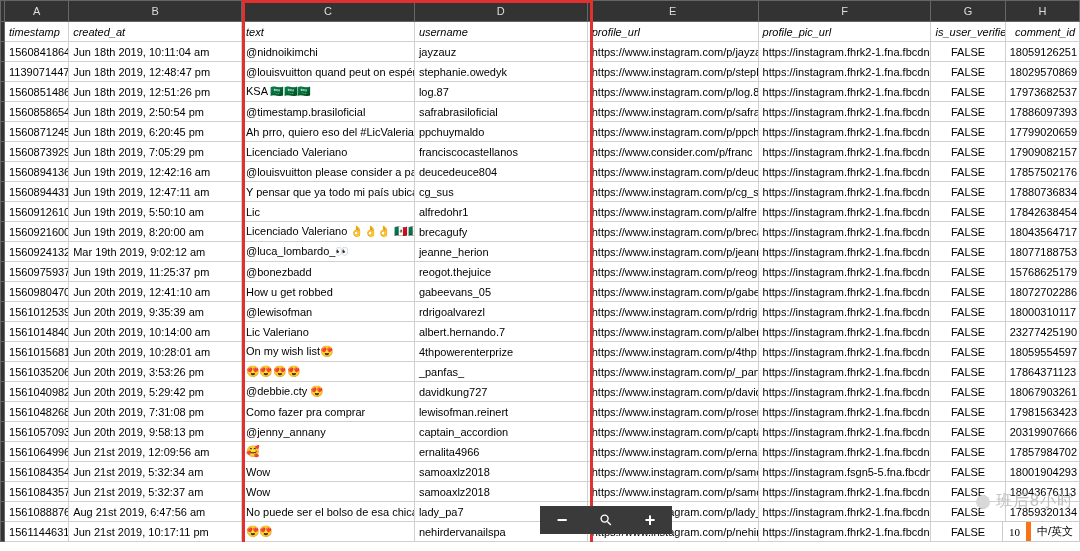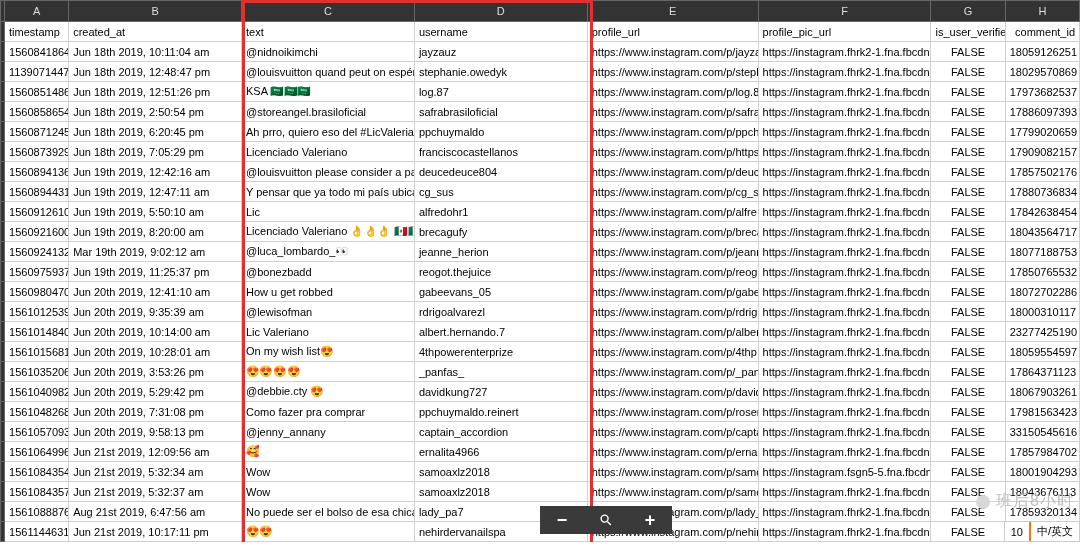--- a/index.html
+++ b/index.html
@@ -7,7 +7,7 @@
   .sheet th.colhdr{background:#333;color:#ddd;font-weight:normal;border:1px solid #666;height:18px;text-align:center;font-size:11px;}
   .sheet td{border:1px solid #d0d0d0;height:19px;padding:0 4px;overflow:hidden;white-space:nowrap;text-overflow:clip;font-size:11px;}
   .sheet th.rowhdr{background:#333;color:#ddd;border:1px solid #666;width:4px;}
-  .hdrrow td{font-weight:normal;}
+  .hdrrow td{font-weight:normal;font-style:italic;}
   .colA{width:63px;} .colB{width:170px;} .colC{width:170px;text-align:left;} .colD{width:170px;} .colE{width:168px;} .colF{width:170px;} .colG{width:73px;} .colH{width:73px;}
   .center{text-align:center;}
   .right{text-align:right;}

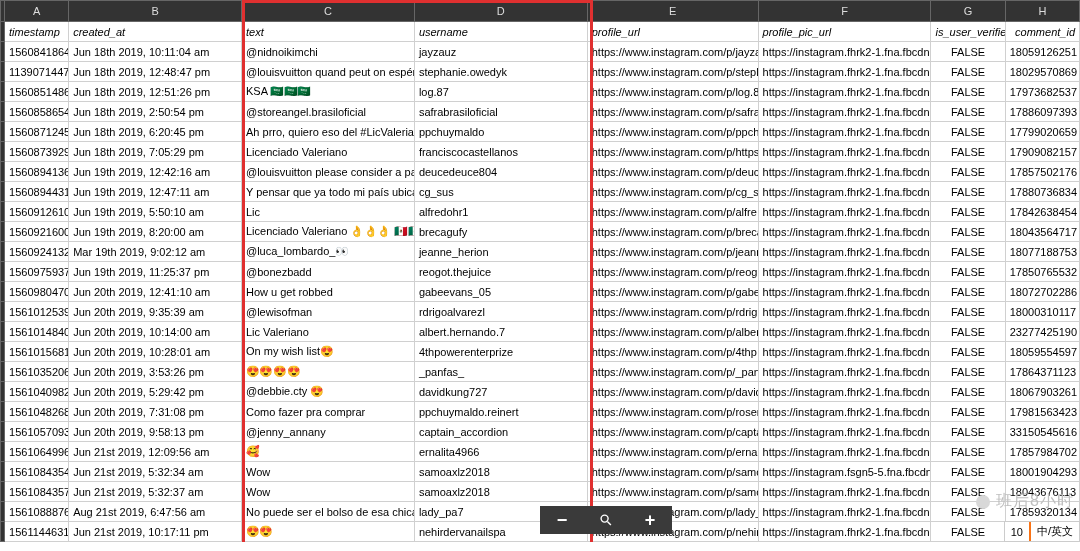--- a/index.html
+++ b/index.html
@@ -100,7 +100,7 @@
           <th class="rowhdr"></th>
           <td class="right">1560858654</td>
           <td>Jun 18th 2019, 2:50:54 pm</td>
-          <td>@storeangel.brasiloficial</td>
+          <td>@timestamp.brasiloficial</td>
           <td>safrabrasiloficial</td>
           <td>https://www.instagram.com/p/safra</td>
           <td>https://instagram.fhrk2-1.fna.fbcdn.</td>

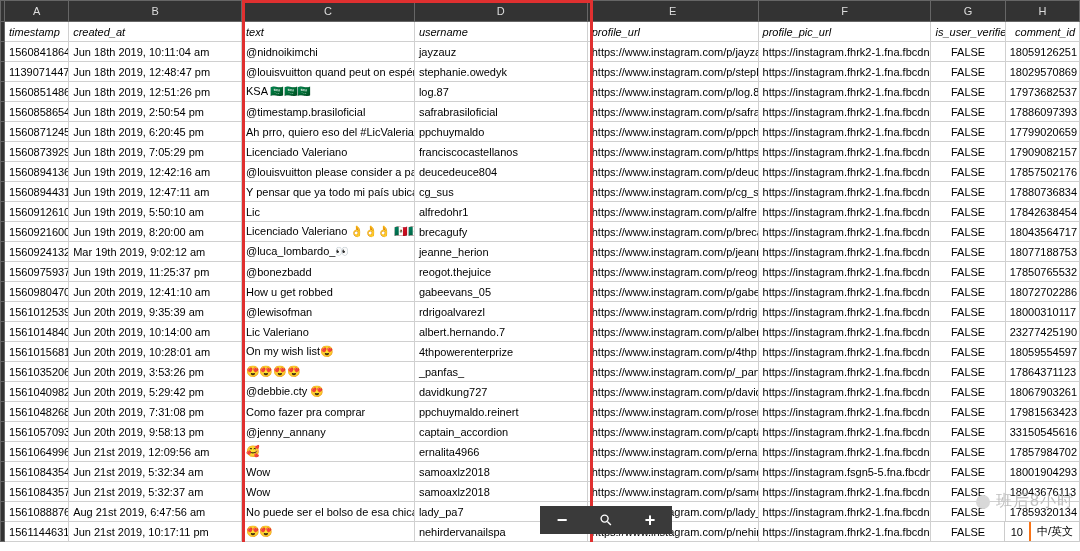--- a/index.html
+++ b/index.html
@@ -124,7 +124,7 @@
           <td>Jun 18th 2019, 7:05:29 pm</td>
           <td>Licenciado Valeriano</td>
           <td>franciscocastellanos</td>
-          <td>https://www.instagram.com/p/https</td>
+          <td>https://www.consider.com/p/franc</td>
           <td>https://instagram.fhrk2-1.fna.fbcdn.</td>
           <td class="center">FALSE</td>
           <td class="right">17909082157</td>

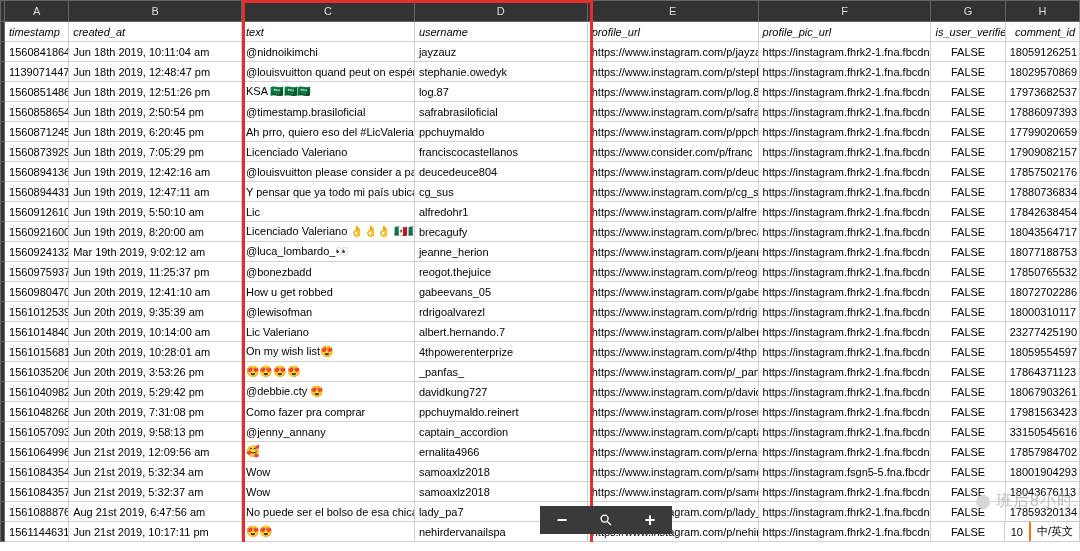--- a/index.html
+++ b/index.html
@@ -193,7 +193,7 @@
           <td>https://www.instagram.com/p/reogo</td>
           <td>https://instagram.fhrk2-1.fna.fbcdn.</td>
           <td class="center">FALSE</td>
-          <td class="right">17850765532</td>
+          <td class="right">15768625179</td>
         </tr>
         <tr>
           <th class="rowhdr"></th>

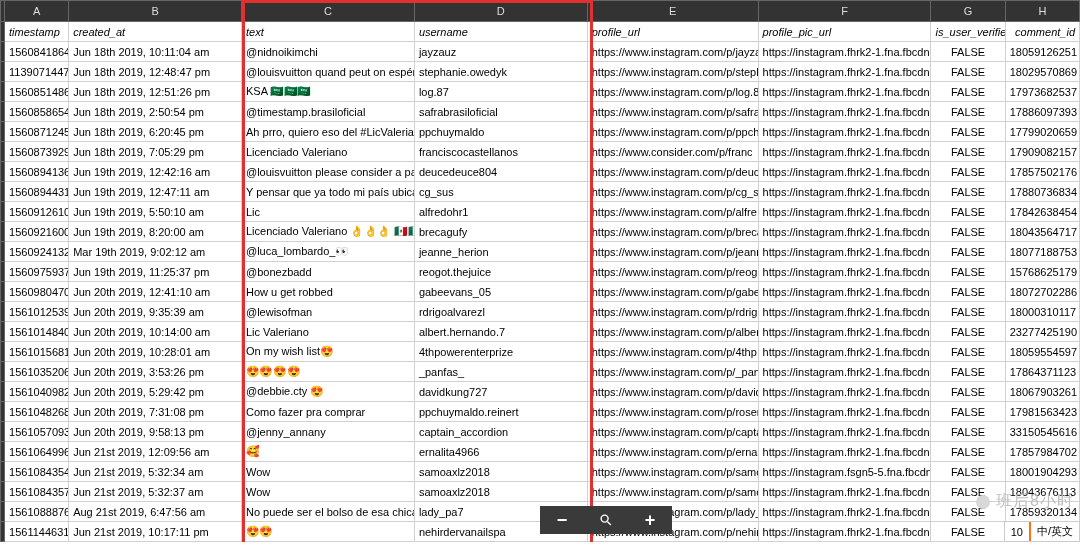--- a/index.html
+++ b/index.html
@@ -266,7 +266,7 @@
           <td class="right">1561048268</td>
           <td>Jun 20th 2019, 7:31:08 pm</td>
           <td>Como fazer pra comprar</td>
-          <td>ppchuymaldo.reinert</td>
+          <td>lewisofman.reinert</td>
           <td>https://www.instagram.com/p/roser</td>
           <td>https://instagram.fhrk2-1.fna.fbcdn.</td>
           <td class="center">FALSE</td>

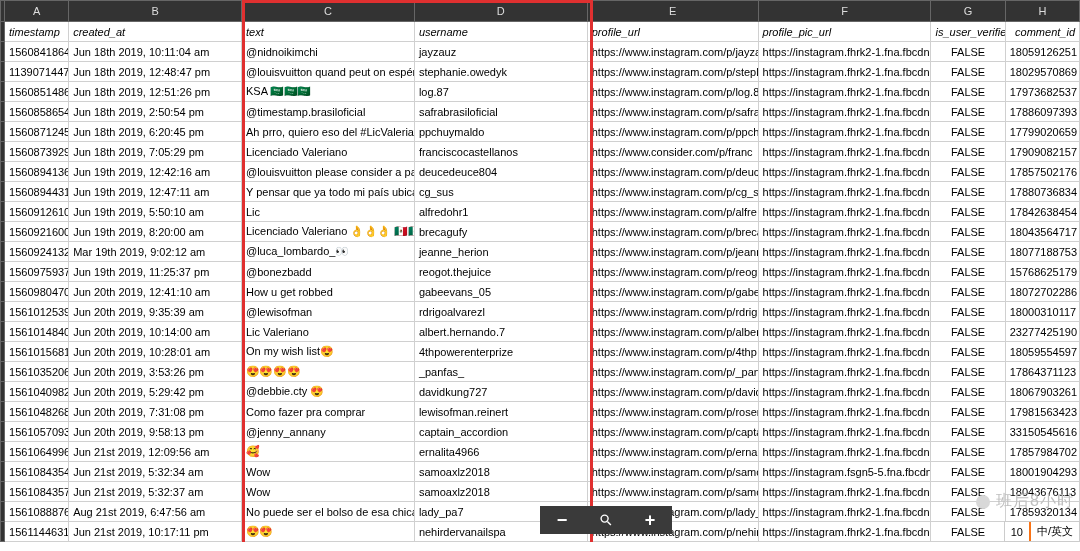--- a/index.html
+++ b/index.html
@@ -281,7 +281,7 @@
           <td>https://www.instagram.com/p/capta</td>
           <td>https://instagram.fhrk2-1.fna.fbcdn.</td>
           <td class="center">FALSE</td>
-          <td class="right">33150545616</td>
+          <td class="right">20319907666</td>
         </tr>
         <tr>
           <th class="rowhdr"></th>

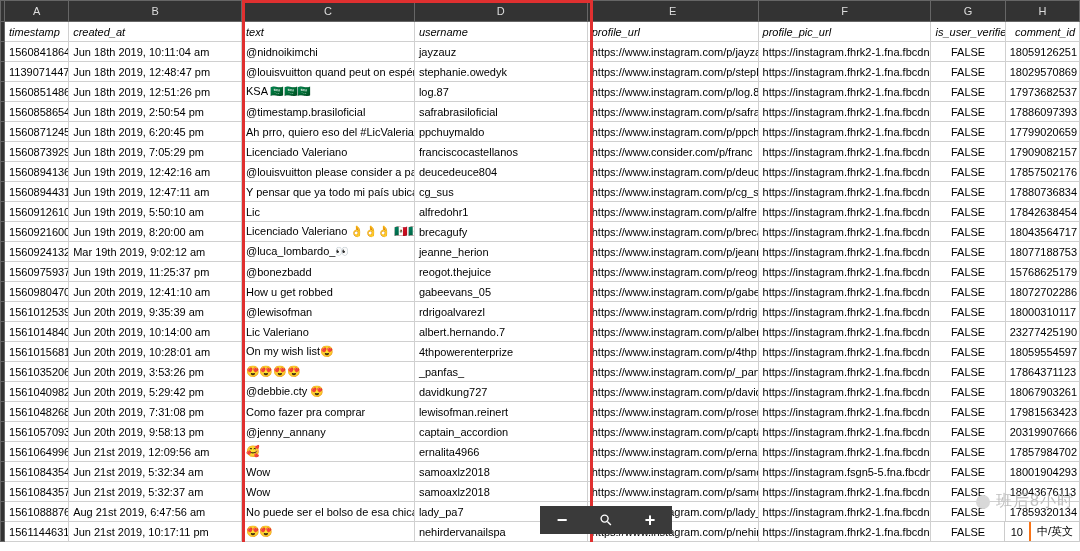--- a/index.html
+++ b/index.html
@@ -20,7 +20,7 @@
   .wm .dot{display:inline-block;width:14px;height:14px;border-radius:50%;background:#d8d8d8;vertical-align:middle;margin-right:6px;}
   .langbar{position:absolute;bottom:0;right:0;display:flex;align-items:center;border:1px solid #ccc;font-size:11px;background:#fff;}
   .langbar .seg{padding:2px 6px;border-left:2px solid #f97316;}
-  .langbar .seg:first-child{border-left:none;}
+  .langbar .seg:first-child{border-left:none;font-family:Liberation Serif, serif;}
 </style>
 </head>
 <body>

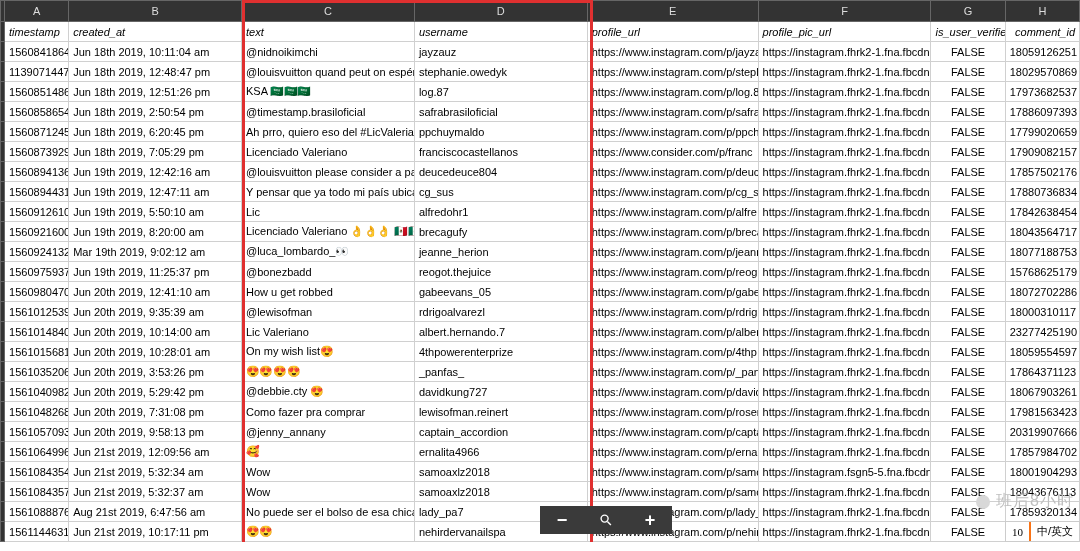--- a/index.html
+++ b/index.html
@@ -19,7 +19,7 @@
   .wm{position:absolute;right:6px;bottom:30px;color:#bfbfbf;font-size:16px;pointer-events:none;letter-spacing:1px;}
   .wm .dot{display:inline-block;width:14px;height:14px;border-radius:50%;background:#d8d8d8;vertical-align:middle;margin-right:6px;}
   .langbar{position:absolute;bottom:0;right:0;display:flex;align-items:center;border:1px solid #ccc;font-size:11px;background:#fff;}
-  .langbar .seg{padding:2px 6px;border-left:2px solid #f97316;}
+  .langbar .seg{padding:2px 6px;border-left:5px solid #f97316;}
   .langbar .seg:first-child{border-left:none;font-family:Liberation Serif, serif;}
 </style>
 </head>

